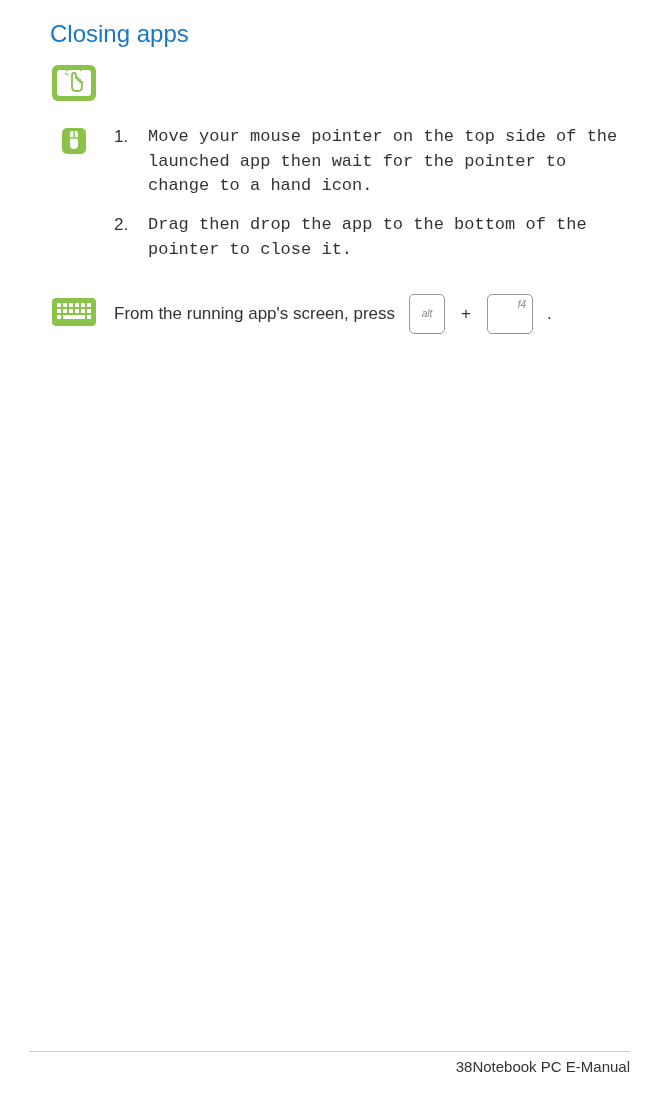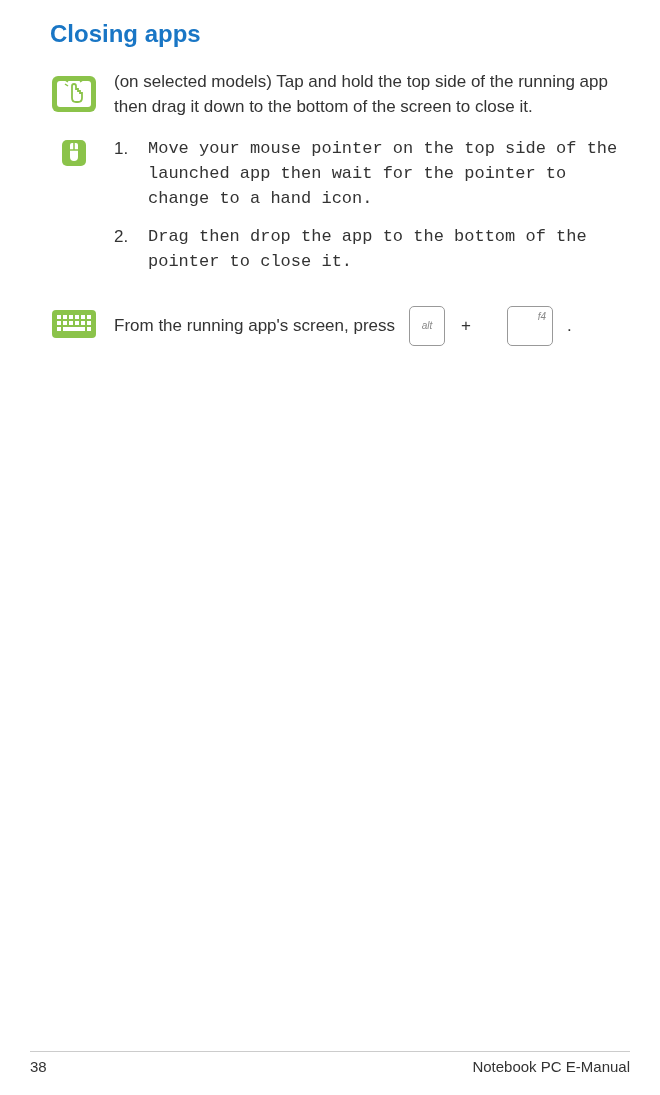--- a/index.html
+++ b/index.html
@@ -19,8 +19,8 @@
     .page-title {
       color: #1976c5;
       font-size: 24px;
-      font-weight: 700;
-      margin-bottom: 22px;
+      font-weight: 400;
+      margin-bottom: 11px;
     }
     .section {
       display: flex;

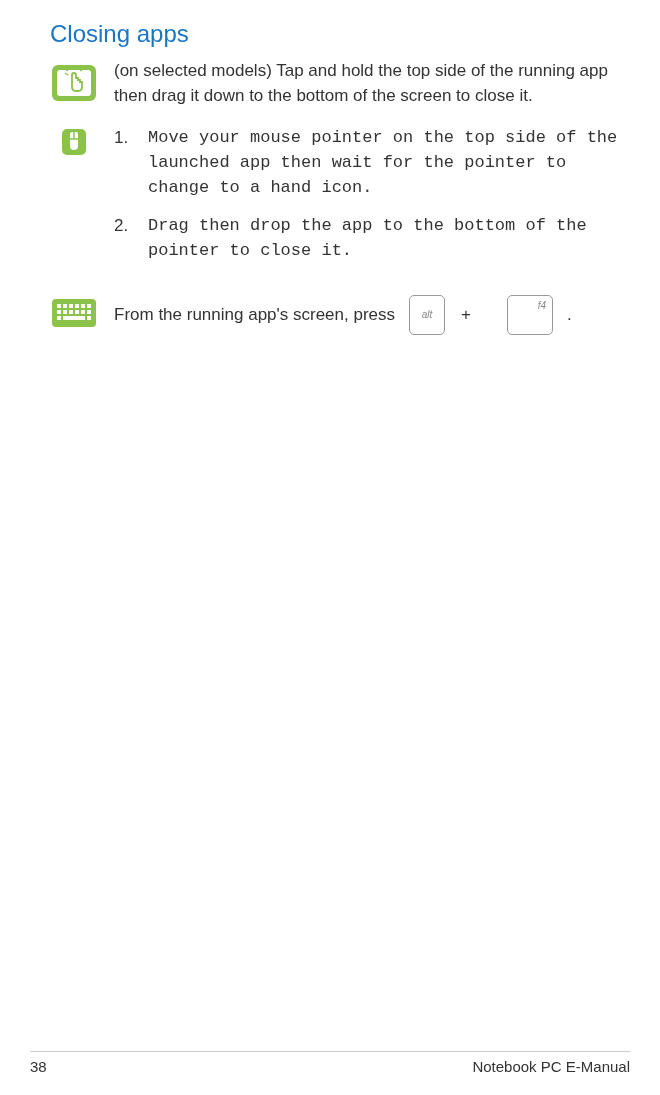--- a/index.html
+++ b/index.html
@@ -128,7 +128,6 @@
       <line x1="30" y1="12" x2="33" y2="10" stroke="#8bc34a" stroke-width="1.5"></line>
     </svg>
   </div>
-  <div class="content-col">(on selected models) Tap and hold the top side of the running app then drag it down to the bottom of the screen to close it.</div>
 </div>
 
 <div class="section">

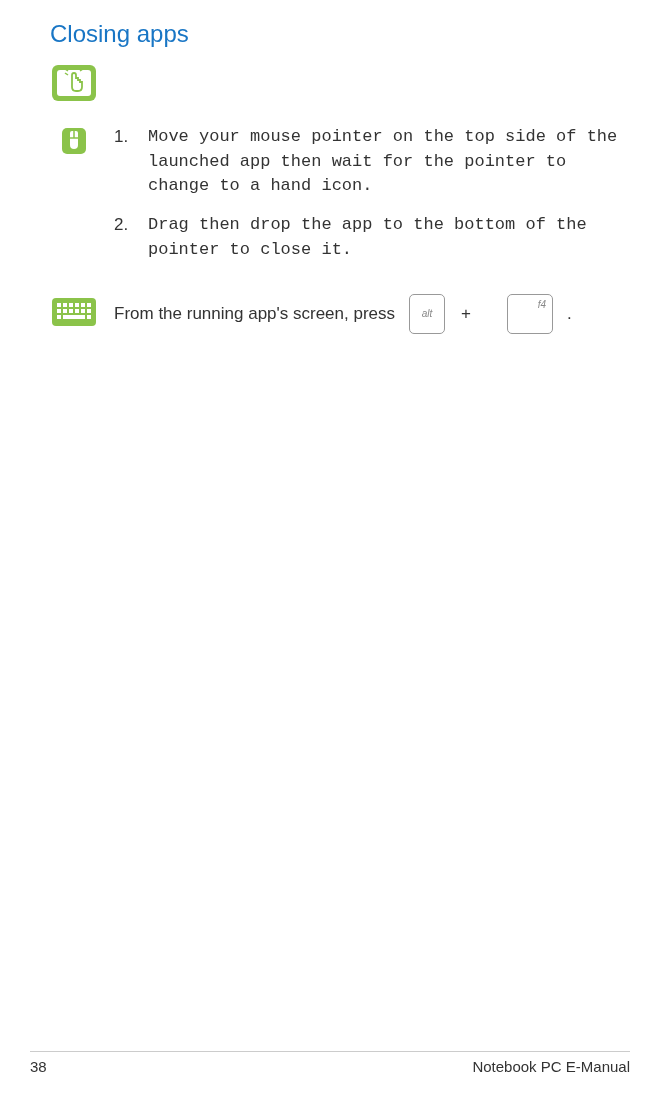--- a/index.html
+++ b/index.html
@@ -77,7 +77,6 @@
       min-width: 46px;
       justify-content: flex-end;
       padding-right: 6px;
-      margin-left: 20px;
     }
     .key.alt-key {
       align-items: center;

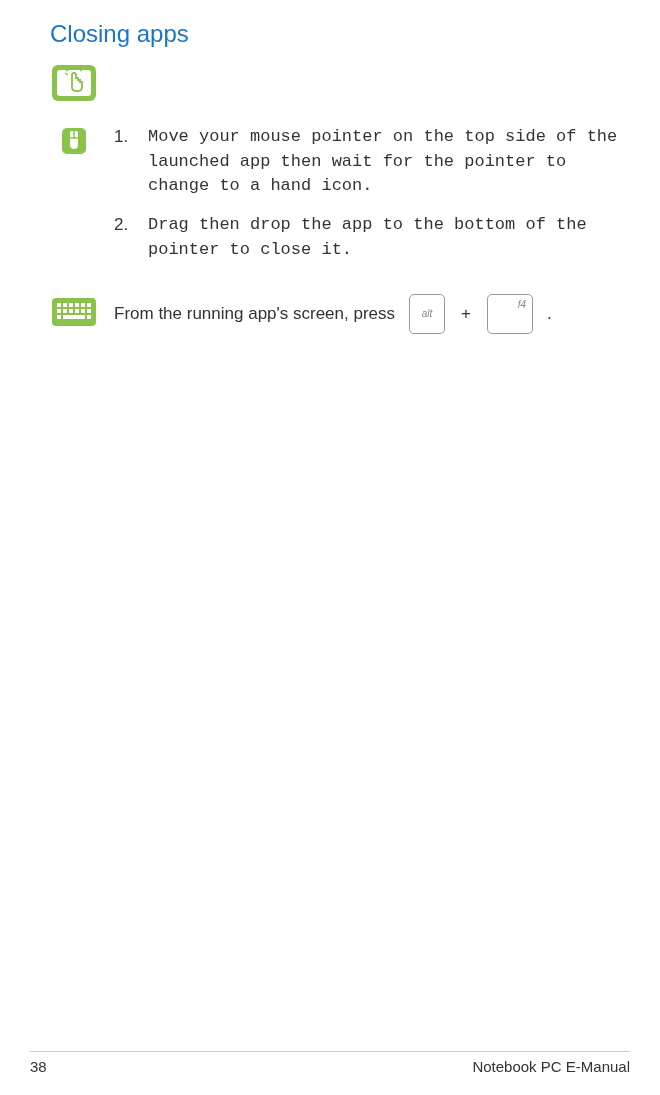--- a/index.html
+++ b/index.html
@@ -92,7 +92,7 @@
       left: 30px;
       right: 30px;
       display: flex;
-      justify-content: space-between;
+      justify-content: flex-end;
       font-size: 15px;
       color: #333;
       border-top: 1px solid #ccc;

